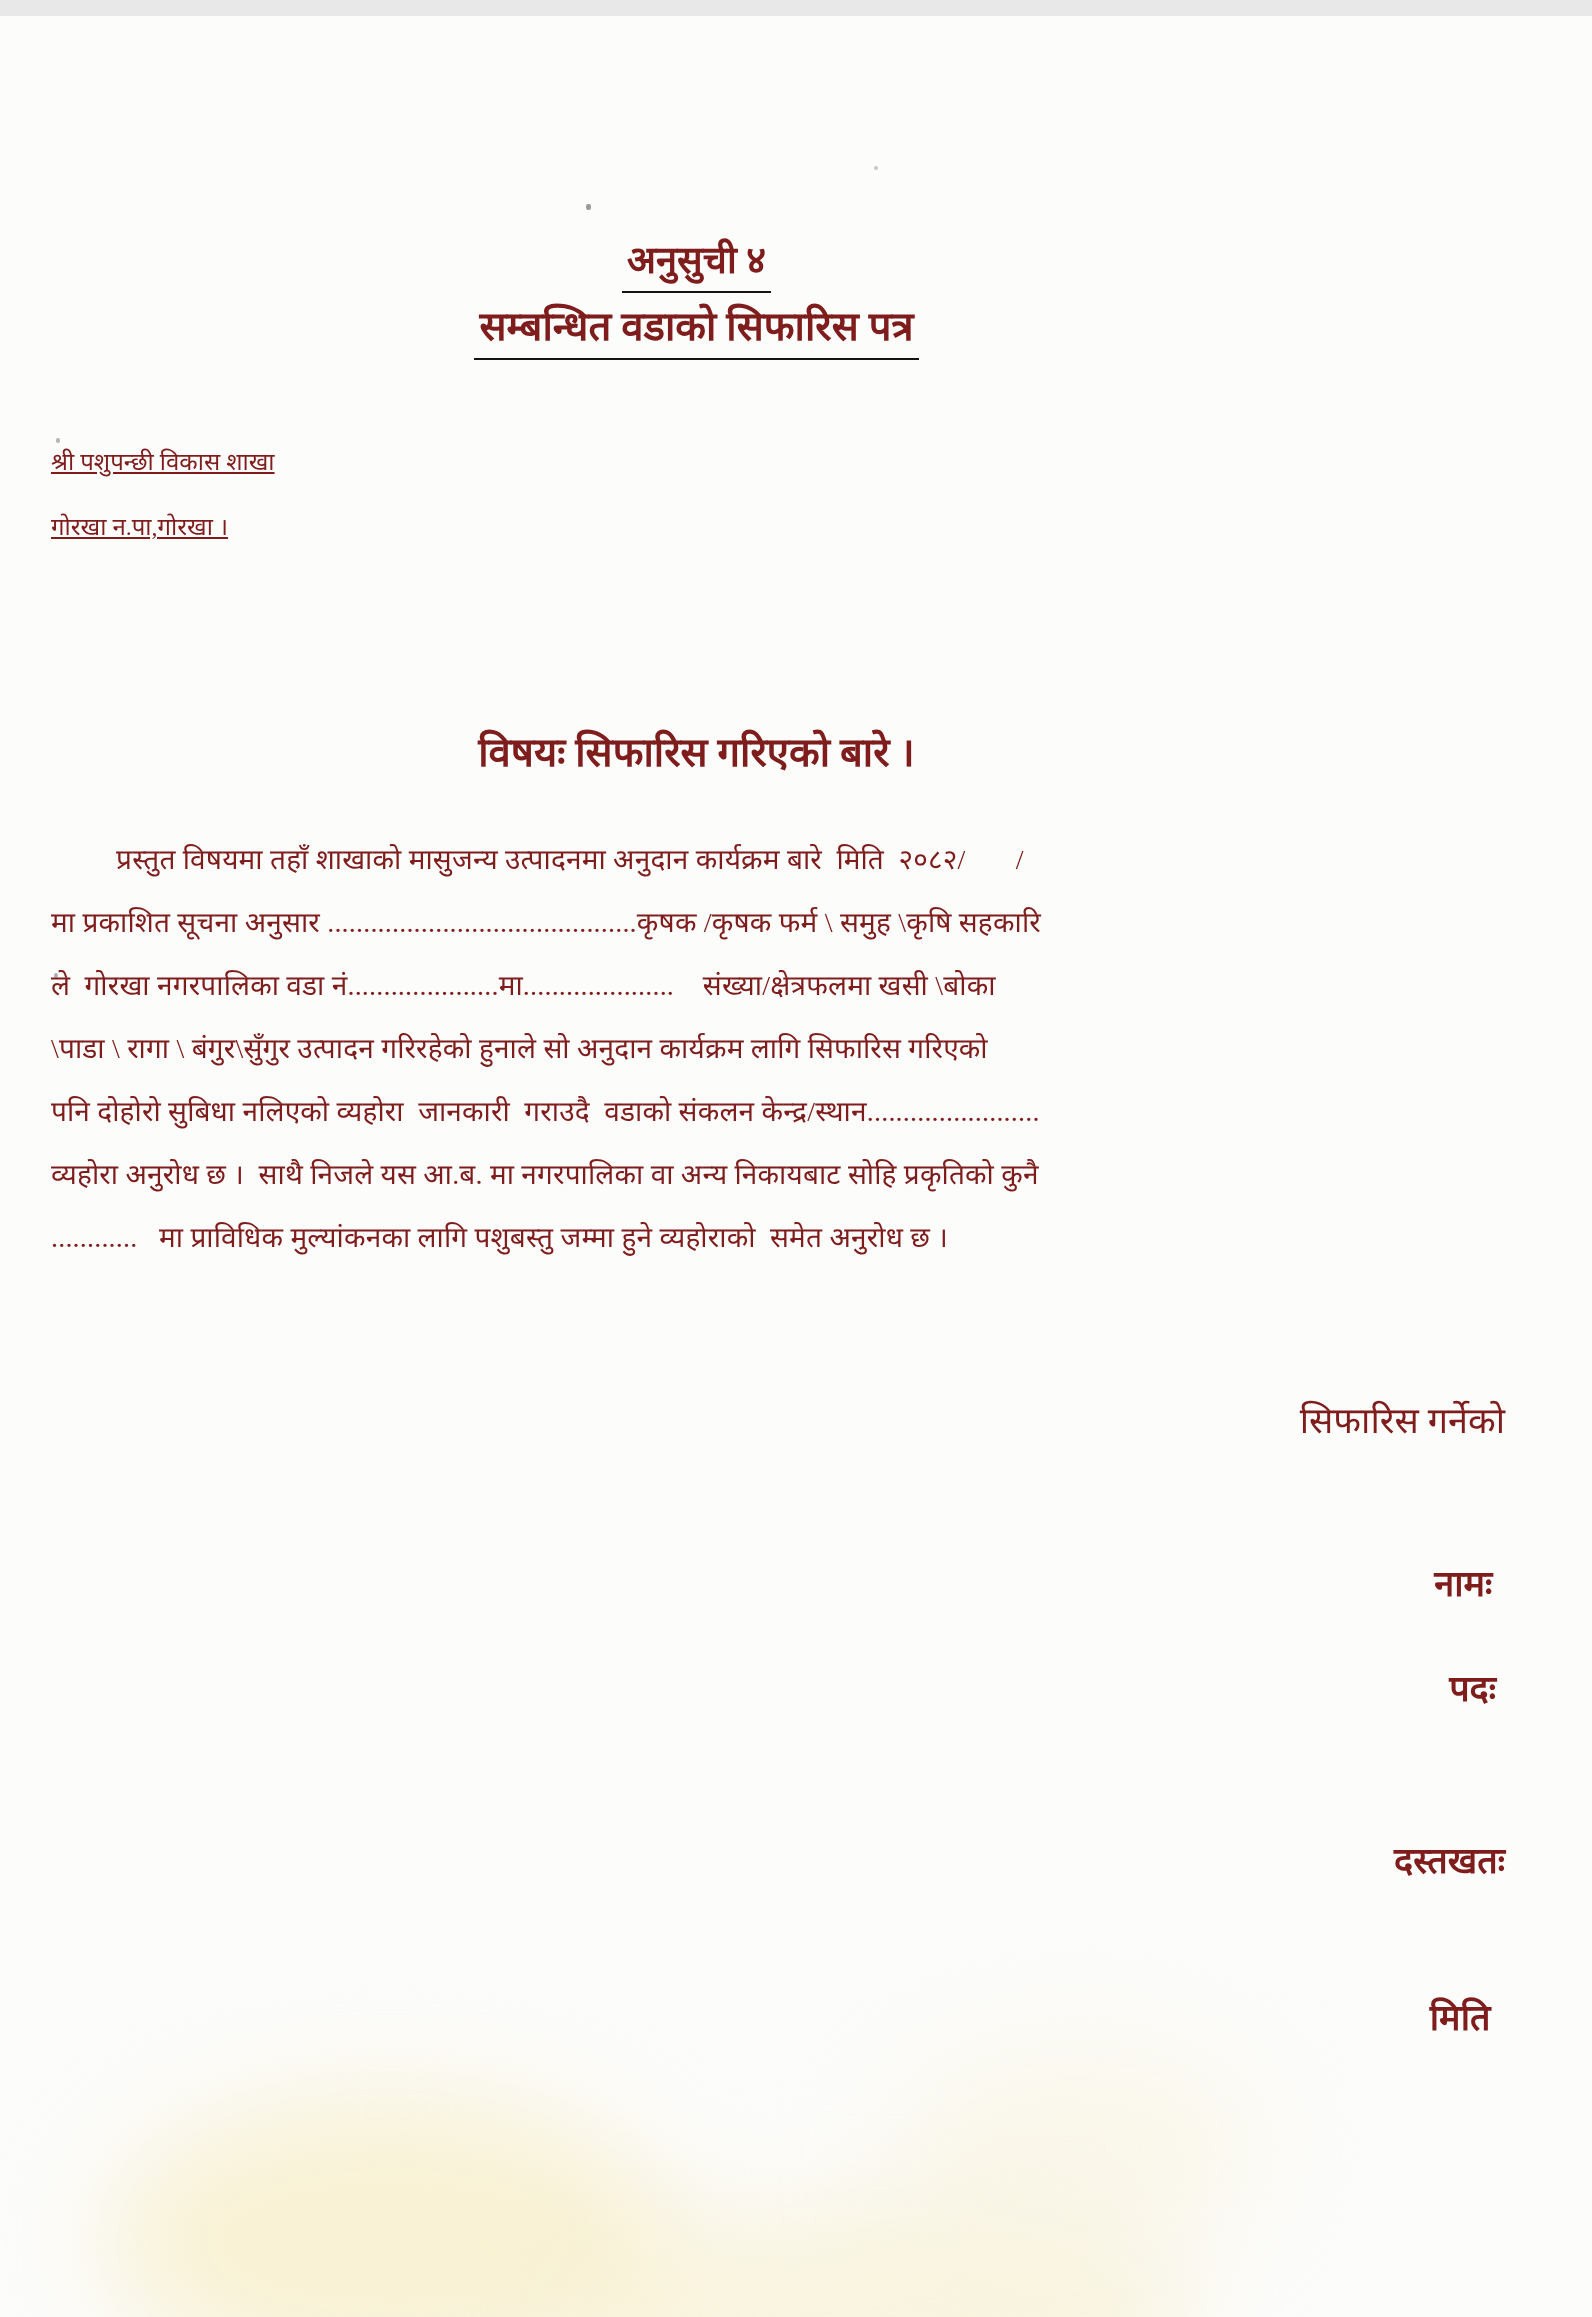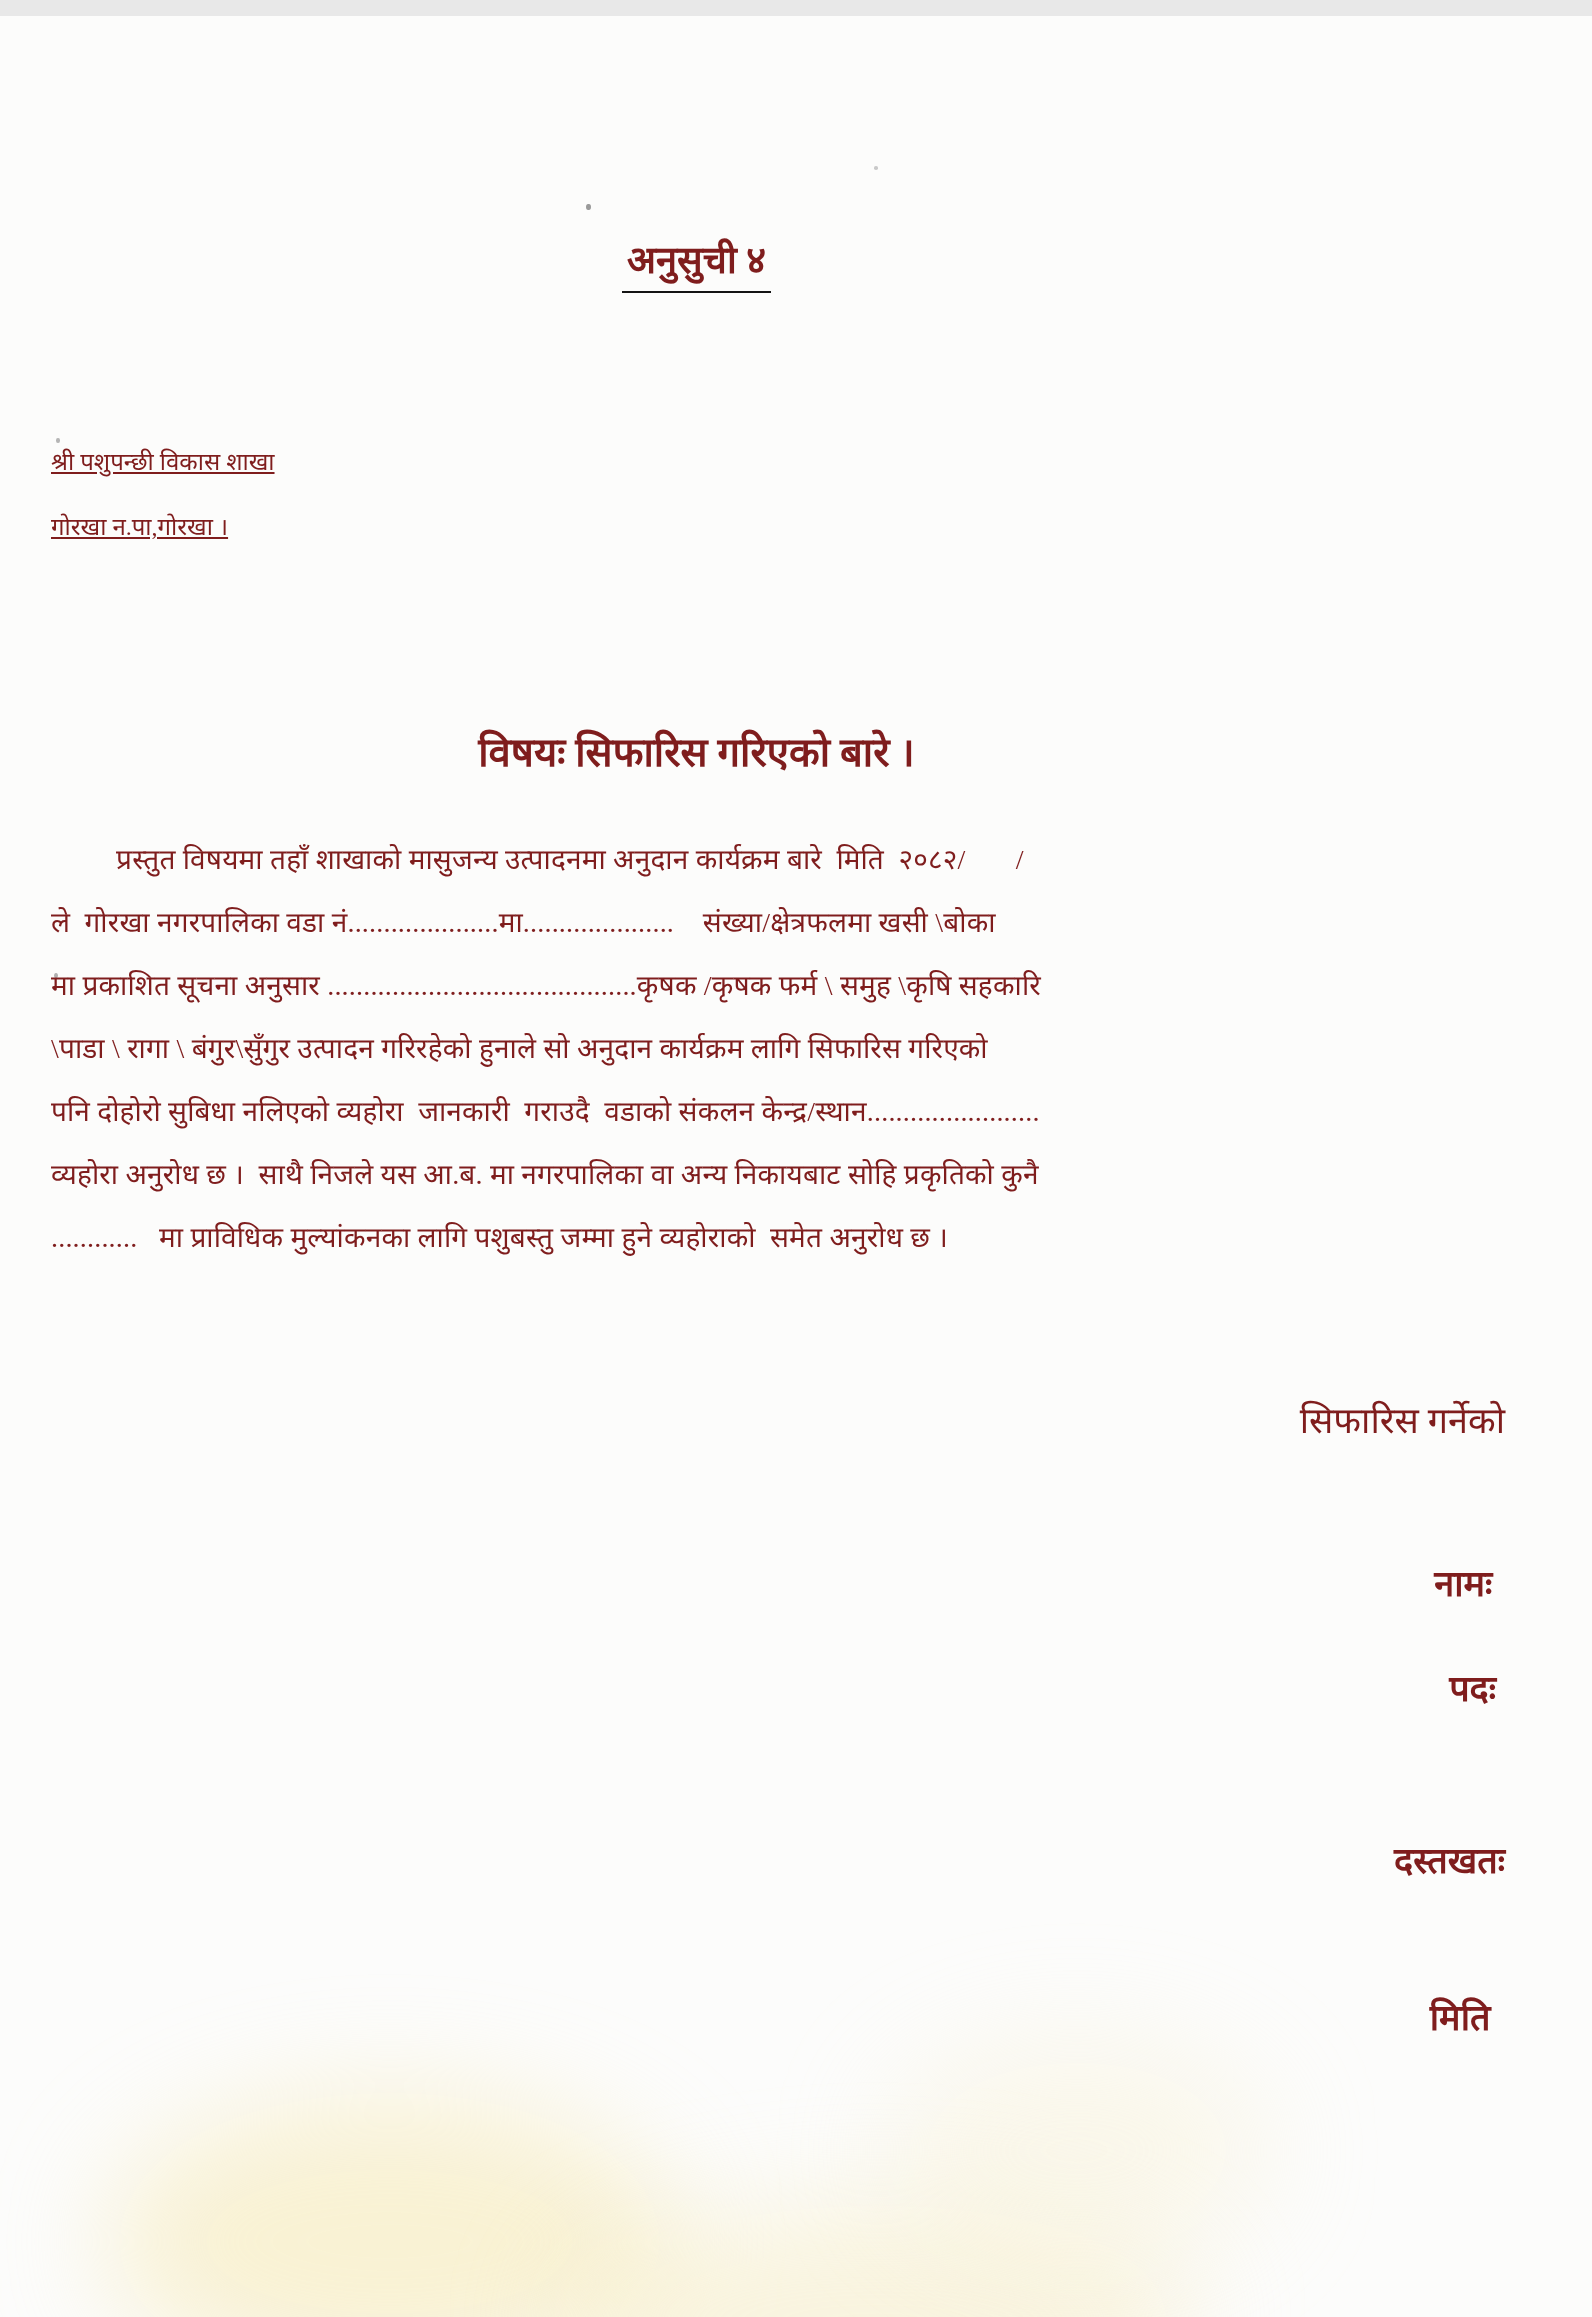--- a/index.html
+++ b/index.html
@@ -104,6 +104,9 @@
     <div>
       <span class="heading-line">अनुसुची ४</span>
     </div>
+    <div>
+      <span class="heading-line second">सम्बन्धित वडाको सिफारिस पत्र</span>
+    </div>
   </div>
 
   <div class="addressee">

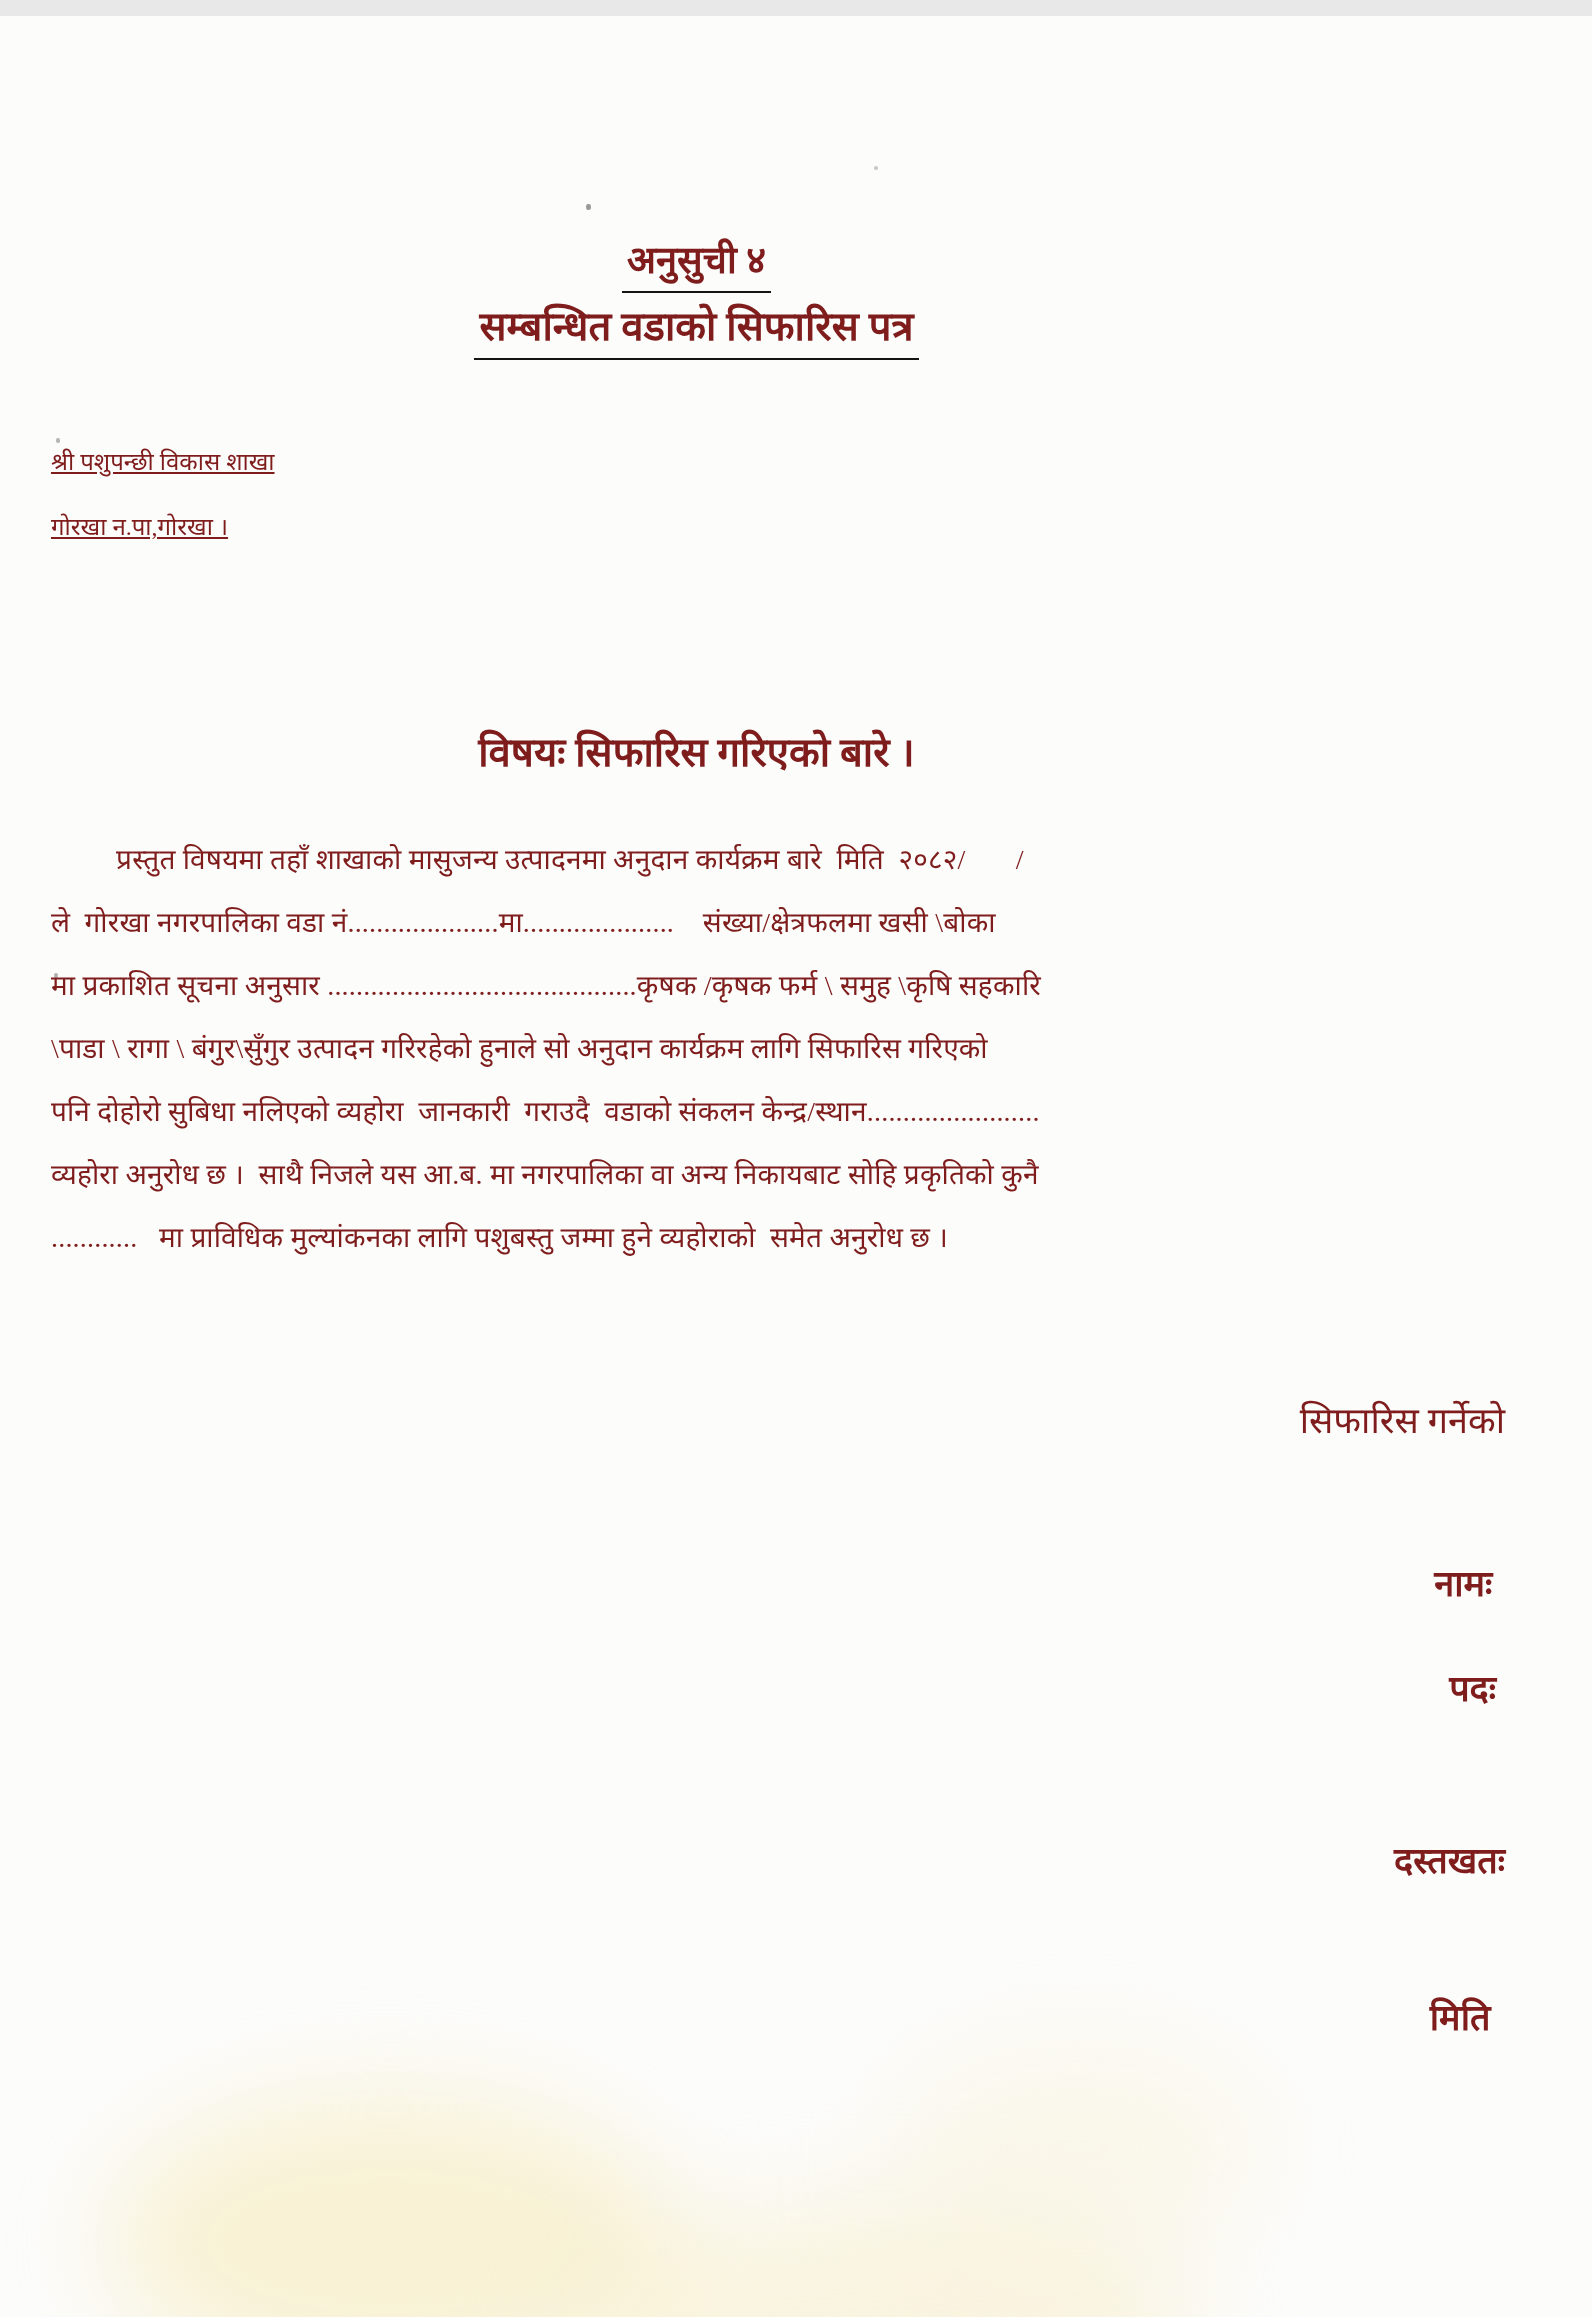--- a/index.html
+++ b/index.html
@@ -118,8 +118,8 @@
 
   <div class="body-para">
     <div class="body-line indent">प्रस्तुत विषयमा तहाँ शाखाको मासुजन्य उत्पादनमा अनुदान कार्यक्रम बारे  मिति  २०८२/       /</div>
+    <div class="body-line">मा प्रकाशित सूचना अनुसार ...........................................कृषक /कृषक फर्म \ समुह \कृषि सहकारि</div>
     <div class="body-line">ले  गोरखा नगरपालिका वडा नं.....................मा.....................    संख्या/क्षेत्रफलमा खसी \बोका</div>
-    <div class="body-line">मा प्रकाशित सूचना अनुसार ...........................................कृषक /कृषक फर्म \ समुह \कृषि सहकारि</div>
     <div class="body-line">\पाडा \ रागा \ बंगुर\सुँगुर उत्पादन गरिरहेको हुनाले सो अनुदान कार्यक्रम लागि सिफारिस गरिएको</div>
     <div class="body-line">पनि दोहोरो सुबिधा नलिएको व्यहोरा  जानकारी  गराउदै  वडाको संकलन केन्द्र/स्थान........................</div>
     <div class="body-line">व्यहोरा अनुरोध छ ।  साथै निजले यस आ.ब. मा नगरपालिका वा अन्य निकायबाट सोहि प्रकृतिको कुनै</div>

